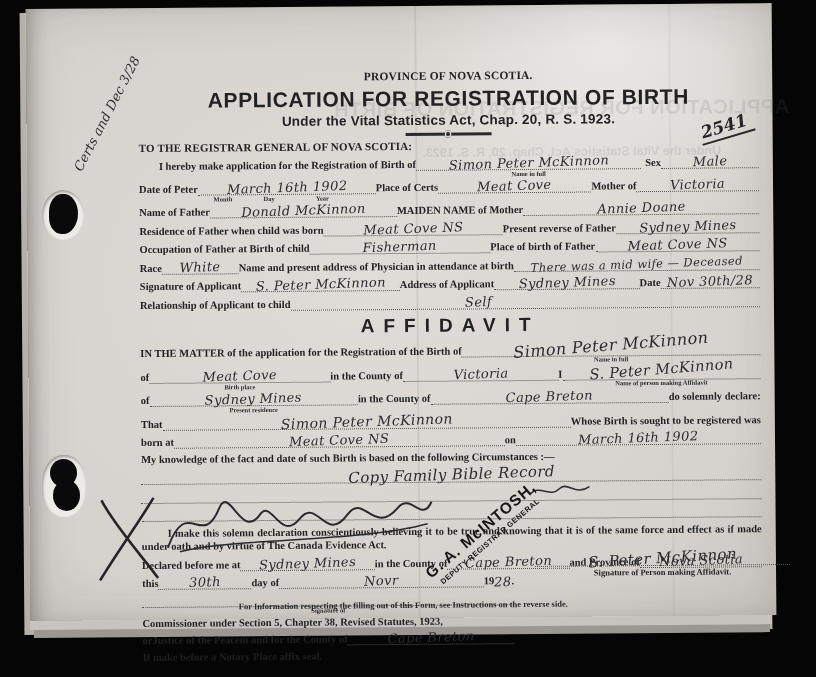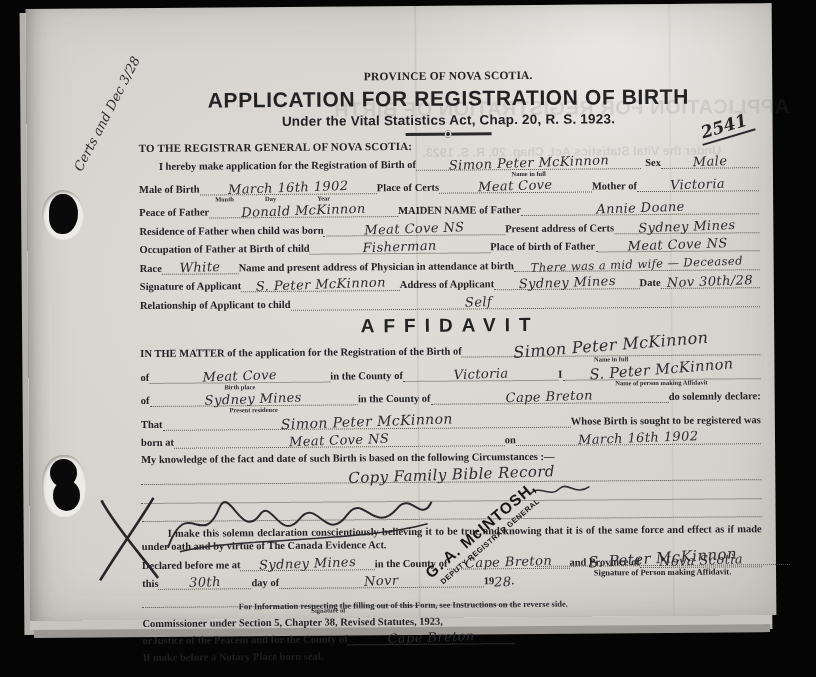--- a/index.html
+++ b/index.html
@@ -120,7 +120,7 @@
       </div>
 
       <div class="row subpad">
-        <span class="lbl">Male of Birth</span>
+        <span class="lbl">Date of Peter</span>
         <span class="fill" style="flex:1.45;">
           <span class="hw">March 16th 1902</span>
           <span class="sub at12">Month</span>

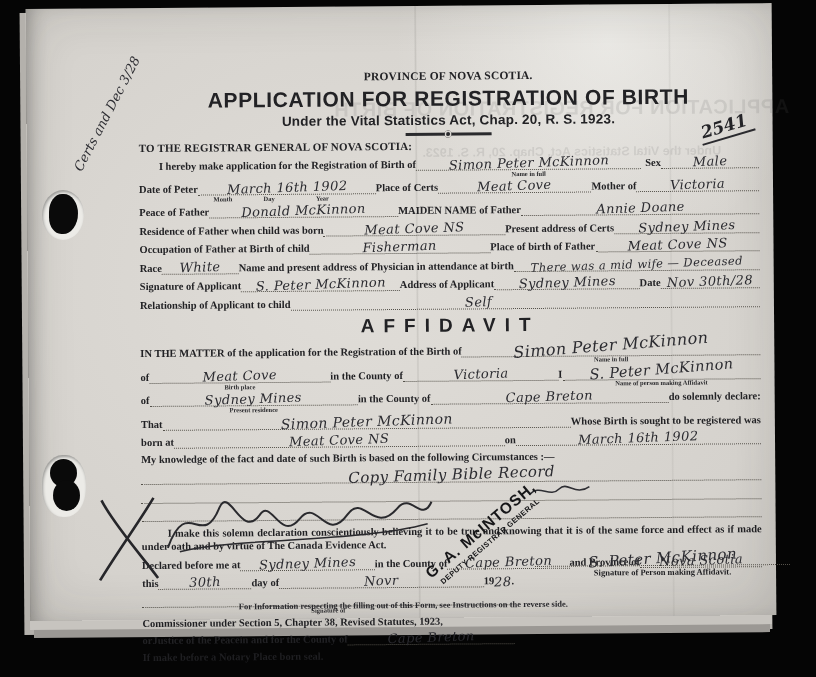--- a/index.html
+++ b/index.html
@@ -138,7 +138,7 @@
       </div>
 
       <div class="row">
-        <span class="lbl">Peace of Father</span>
+        <span class="lbl">Name of Father</span>
         <span class="fill" style="flex:1.15;">
           <span class="hw">Donald McKinnon</span>
         </span>

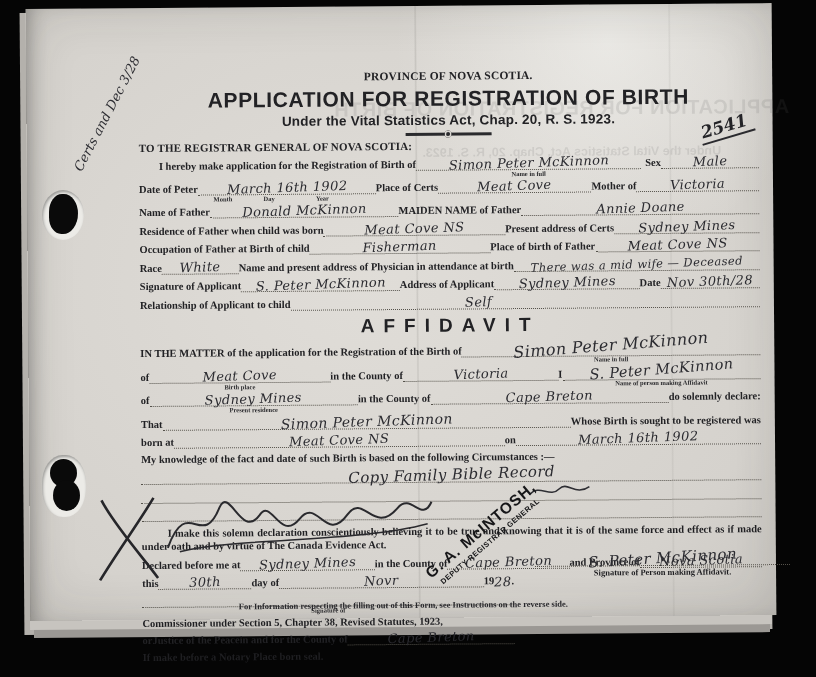--- a/index.html
+++ b/index.html
@@ -142,7 +142,7 @@
         <span class="fill" style="flex:1.15;">
           <span class="hw">Donald McKinnon</span>
         </span>
-        <span class="lbl">MAIDEN NAME of Father</span>
+        <span class="lbl">MAIDEN NAME of Mother</span>
         <span class="fill" style="flex:1.45;">
           <span class="hw">Annie Doane</span>
         </span>

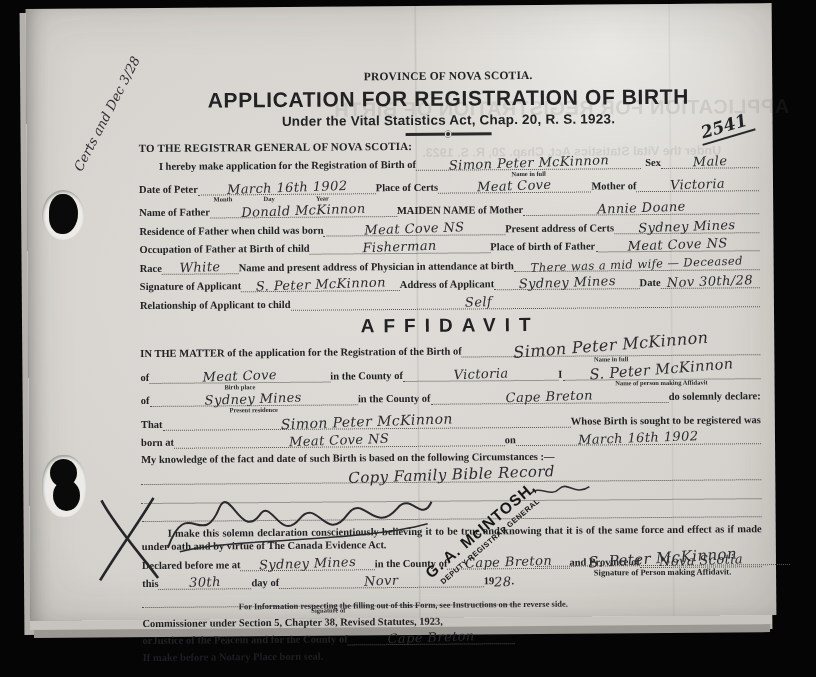--- a/index.html
+++ b/index.html
@@ -153,7 +153,7 @@
         <span class="fill" style="flex:1.25;">
           <span class="hw">Meat Cove NS</span>
         </span>
-        <span class="lbl">Present address of Certs</span>
+        <span class="lbl">Present reverse of Father</span>
         <span class="fill" style="flex:1;">
           <span class="hw">Sydney Mines</span>
         </span>

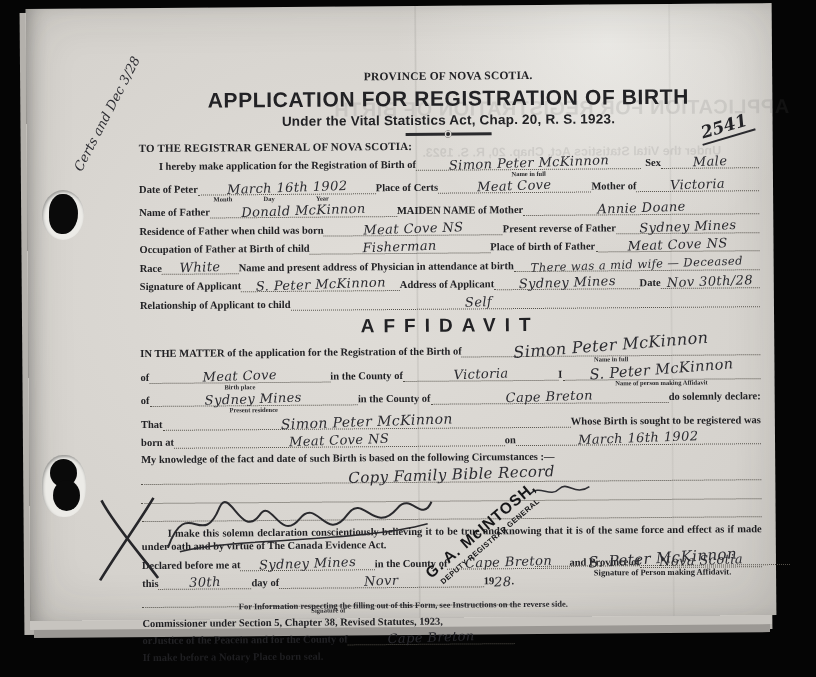--- a/index.html
+++ b/index.html
@@ -331,7 +331,7 @@
         </span>
       </div>
       <div class="commline" style="margin-top:3px;">
-        <span>If make before a </span><span>Notary Place</span><span> born seal.</span>
+        <span>If make before a </span><span>Notary Place</span><span> affix seal.</span>
       </div>
     </div>
 

